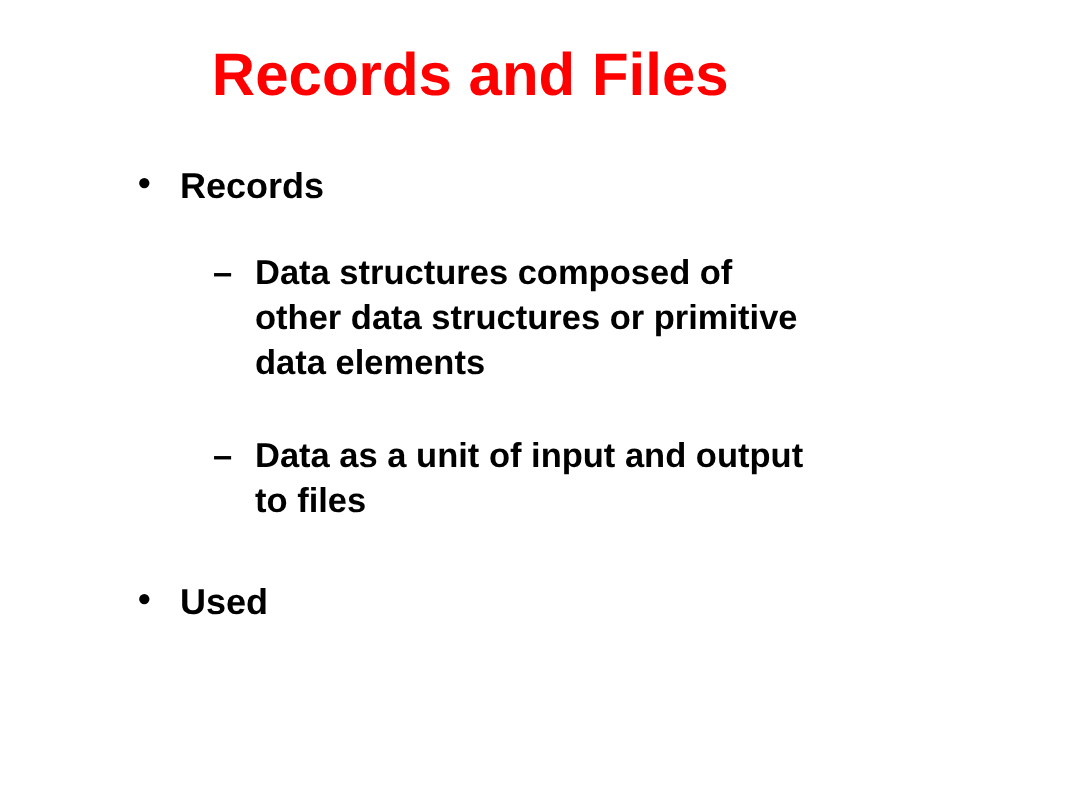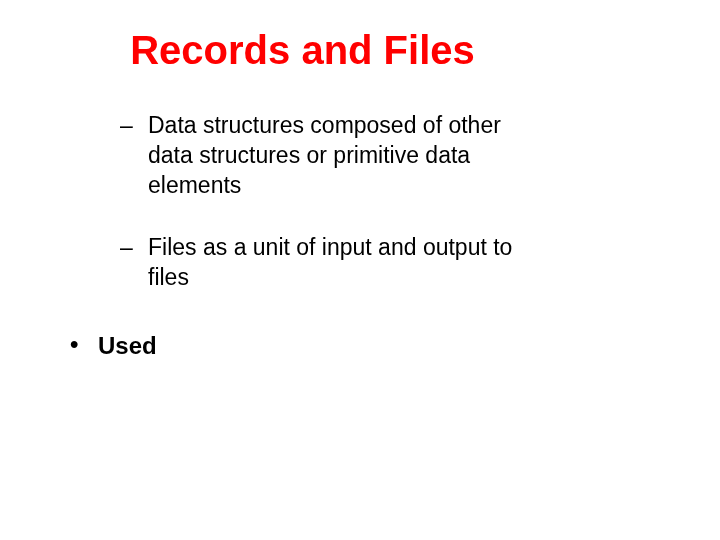--- a/index.html
+++ b/index.html
@@ -17,7 +17,7 @@
     height: 540px;
     position: relative;
     box-sizing: border-box;
-    padding: 20px 50px 30px 50px;
+    padding: 20px 50px 30px 72px;
   }
   .title {
     text-align: center;

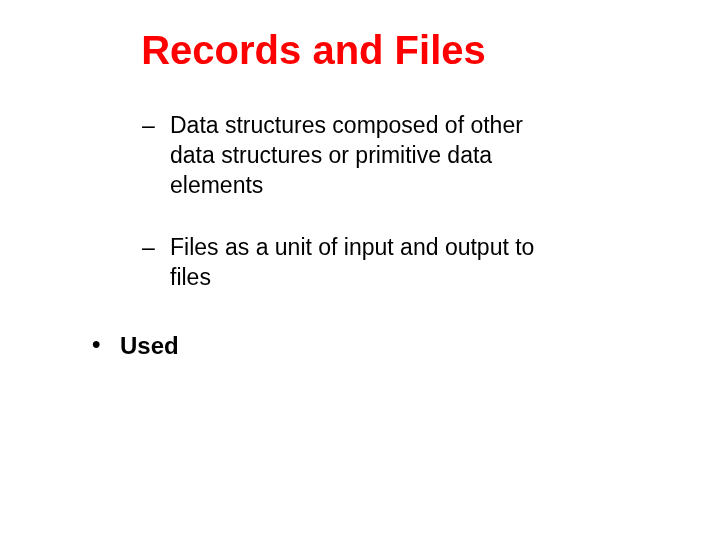--- a/index.html
+++ b/index.html
@@ -71,6 +71,7 @@
   <div class="title">Records and Files</div>
 
   <div class="group">
+    <div class="l1">Records</div>
     <div class="l2">Data structures composed of other data structures or primitive data elements</div>
     <div class="l2">Files as a unit of input and output to files</div>
   </div>

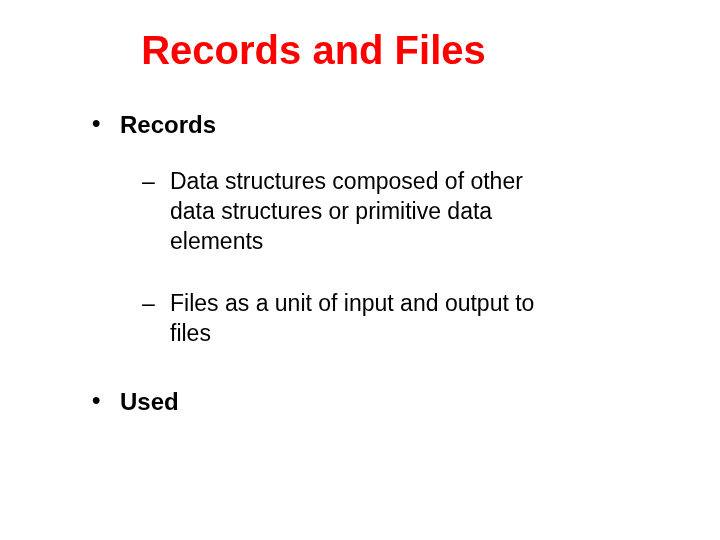--- a/index.html
+++ b/index.html
@@ -45,7 +45,7 @@
   }
   .l2 {
     font-size: 23px;
-    font-weight: normal;
+    font-weight: bold;
     margin-left: 70px;
     margin-right: 10px;
     margin-bottom: 32px;

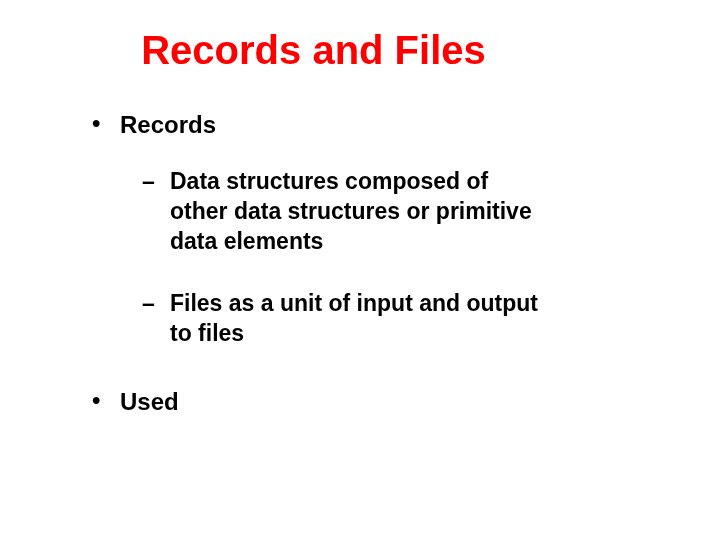--- a/index.html
+++ b/index.html
@@ -73,7 +73,7 @@
   <div class="group">
     <div class="l1">Records</div>
     <div class="l2">Data structures composed of other data structures or primitive data elements</div>
-    <div class="l2">Files as a unit of input and output to files</div>
+    <div class="l2">Data as a unit of input and output to files</div>
   </div>
 
   <div class="group">

